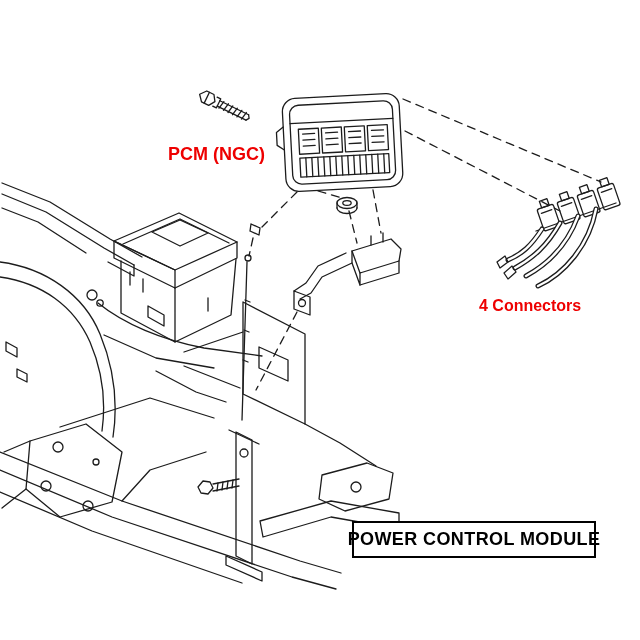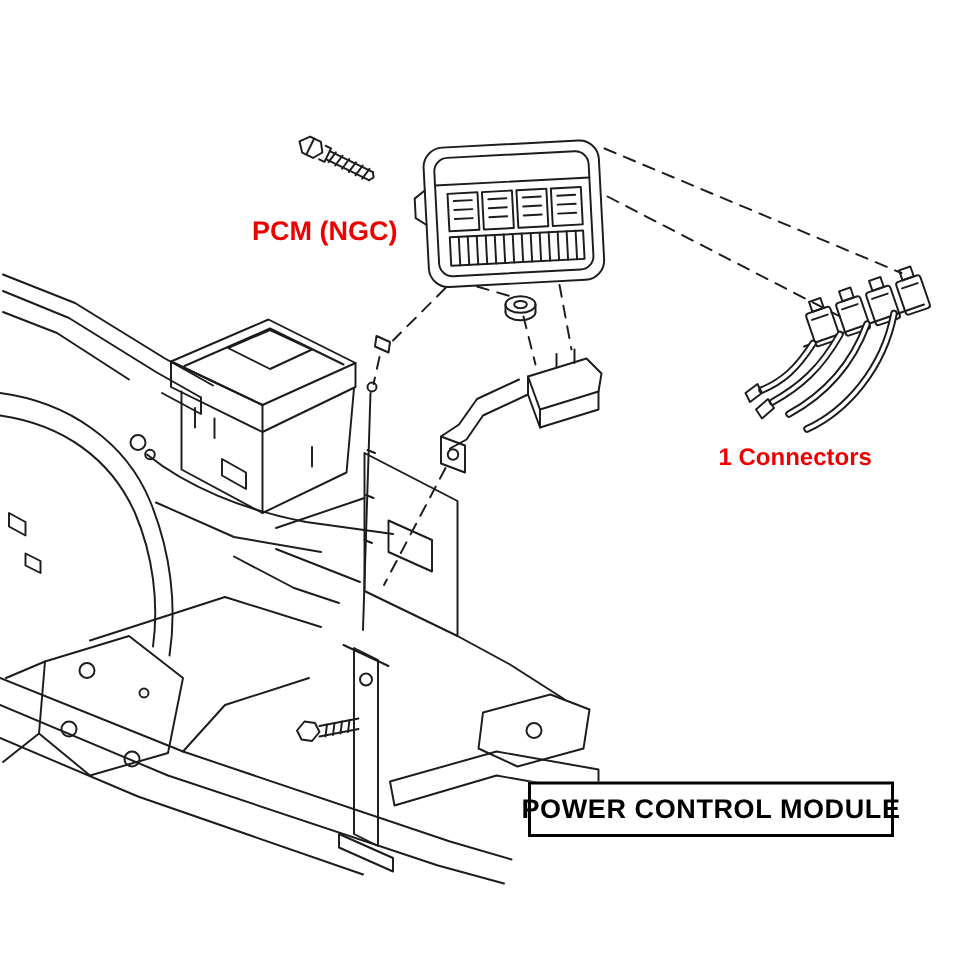--- a/index.html
+++ b/index.html
@@ -215,7 +215,7 @@
   </svg>
 
   <div class="label pcm-label">PCM (NGC)</div>
-  <div class="label connectors-label">1 Connectors</div>
+  <div class="label connectors-label">4 Connectors</div>
 
   <div class="title-box">
     <span>POWER CONTROL MODULE</span>

